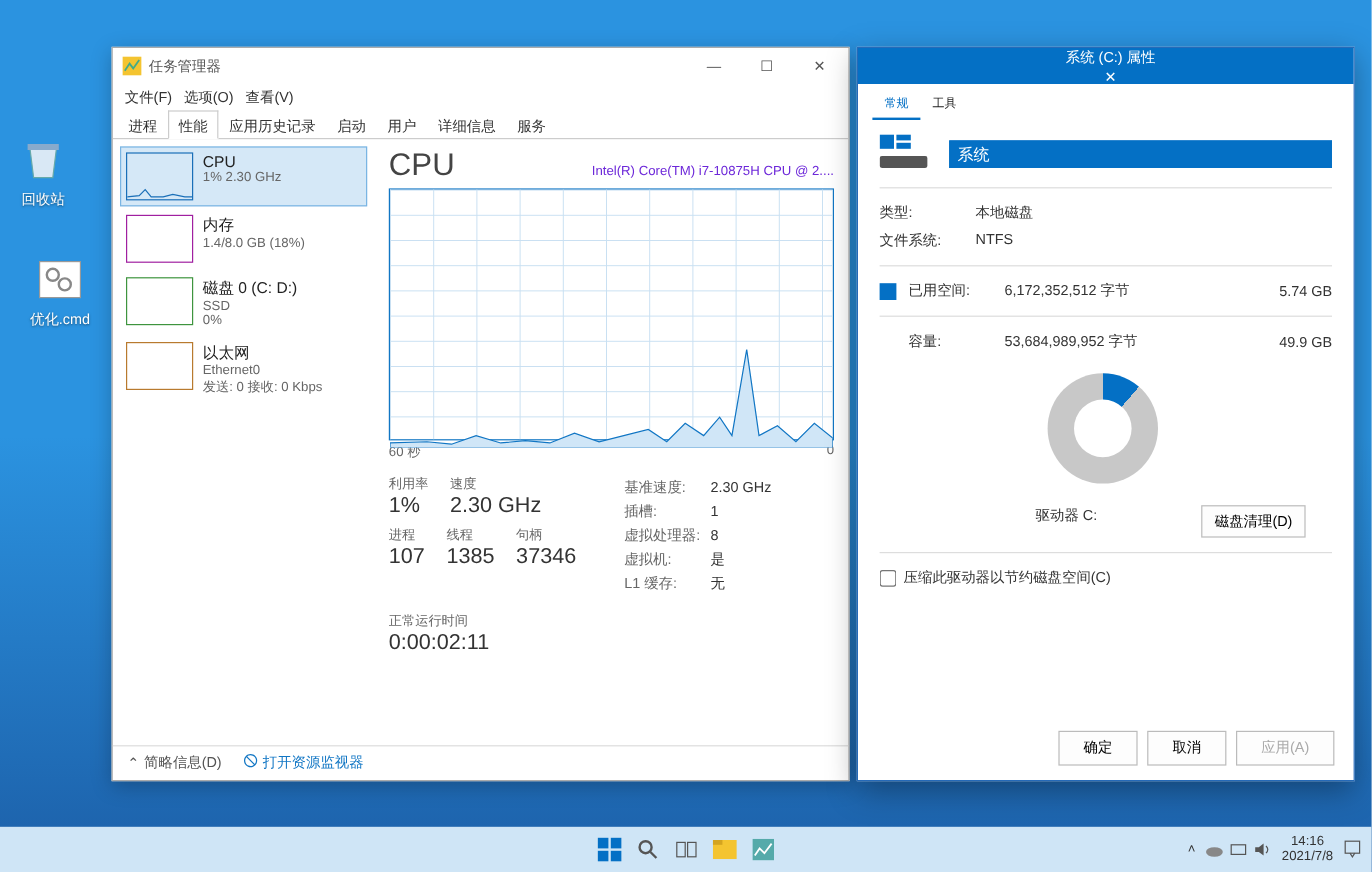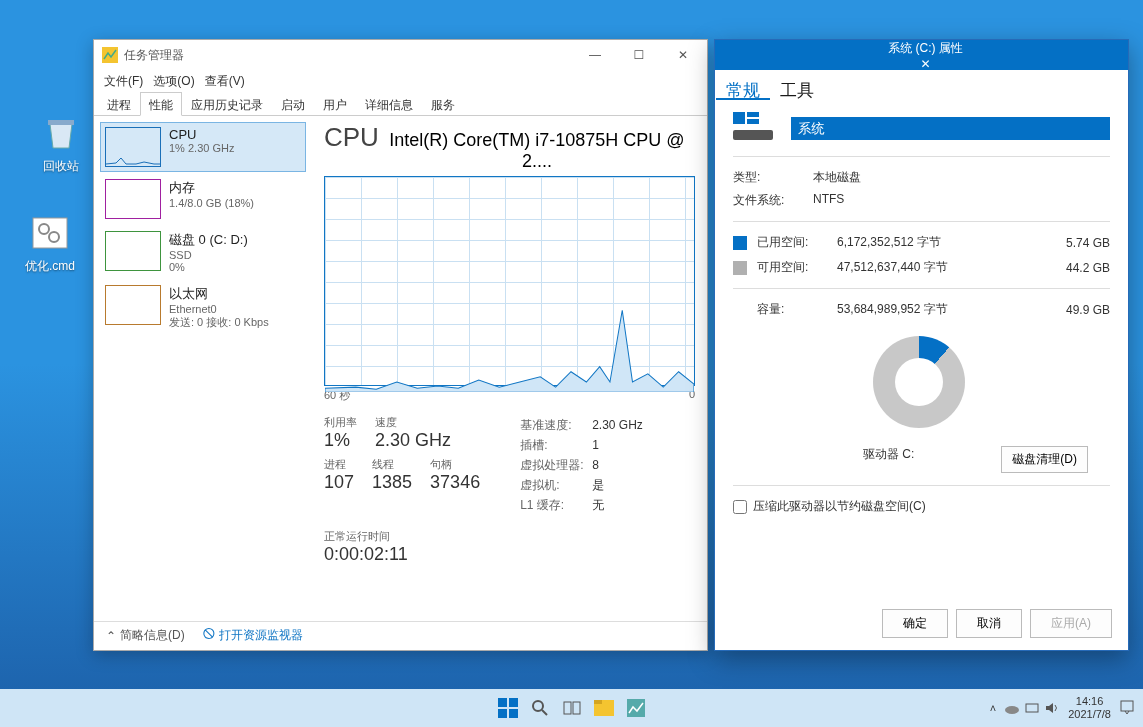--- a/index.html
+++ b/index.html
@@ -59,7 +59,7 @@
 .win-prop .titlebar .ti{width:14px;height:10px;background:#333;margin-right:8px;}
 .win-prop .titlebar .sp{flex:1;}
 .win-prop .titlebar .wbtn{width:44px;height:30px;display:flex;align-items:center;justify-content:center;}
-.win-prop .ptabs{height:30px;display:flex;font-size:17px;color:#1a1a1a;padding:4px 1px 0;}
+.win-prop .ptabs{height:30px;display:flex;font-size:10px;color:#1a1a1a;padding:4px 12px 0;}
 .win-prop .ptabs .tab{padding:5px 10px;}
 .win-prop .ptabs .tab.active{color:#0470c5;border-bottom:2px solid #0470c5;}
 .win-prop .pbody{padding:12px 18px;font-size:12px;color:#333;}

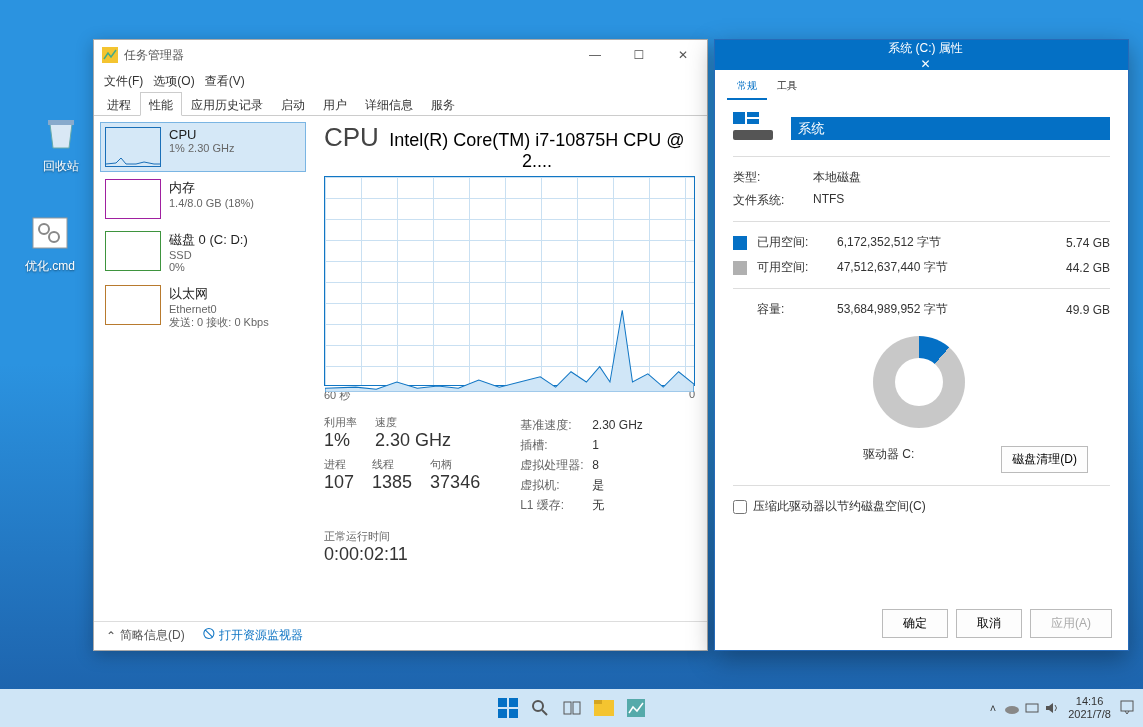--- a/index.html
+++ b/index.html
@@ -34,7 +34,7 @@
 .win-tm .main{flex:1;padding:6px 12px;font-size:12px;color:#444;}
 .main .hdr{display:flex;align-items:baseline;justify-content:space-between;margin-bottom:4px;}
 .main .hdr .big{font-size:26px;font-weight:300;color:#444;}
-.main .hdr .model{font-size:18px;color:#000000;text-align:center;}
+.main .hdr .model{font-size:11px;color:#6d28d9;text-align:center;}
 .main .glab{display:flex;justify-content:space-between;font-size:11px;color:#666;}
 .main .graph{width:100%;height:210px;border:1px solid #1176c4;position:relative;margin-top:2px;}
 .main .graph .grid{position:absolute;inset:0;background-image:linear-gradient(to right,#c9e0f2 1px,transparent 1px),linear-gradient(to bottom,#c9e0f2 1px,transparent 1px);background-size:36px 21px;}

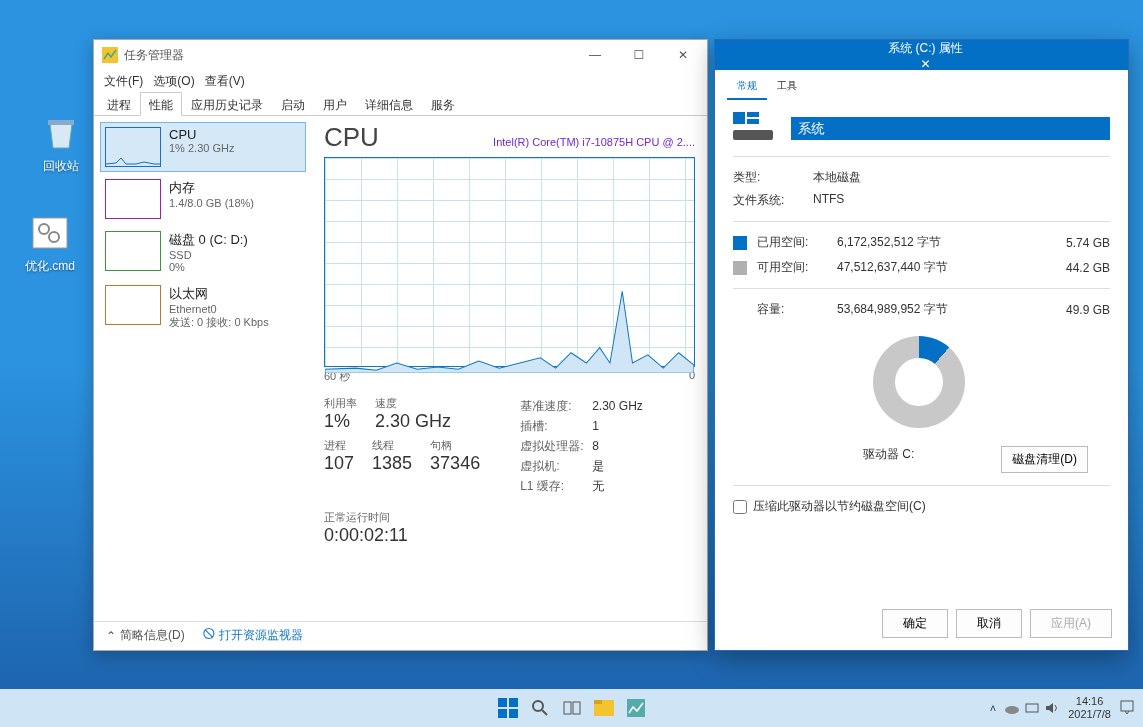--- a/index.html
+++ b/index.html
@@ -100,7 +100,7 @@
 <body>
 
 <div class="desktop">
-  <div class="desktop-icon" style="left:26px;top:112px;">
+  <div class="desktop-icon" style="left:1px;top:112px;">
     <div class="ico"><svg viewBox="0 0 42 42">
           <path d="M10 12 L32 12 L29 36 L13 36 Z" fill="#d9e8f5" stroke="#6aa"></path>
           <rect x="8" y="8" width="26" height="5" fill="#88aacc"></rect>

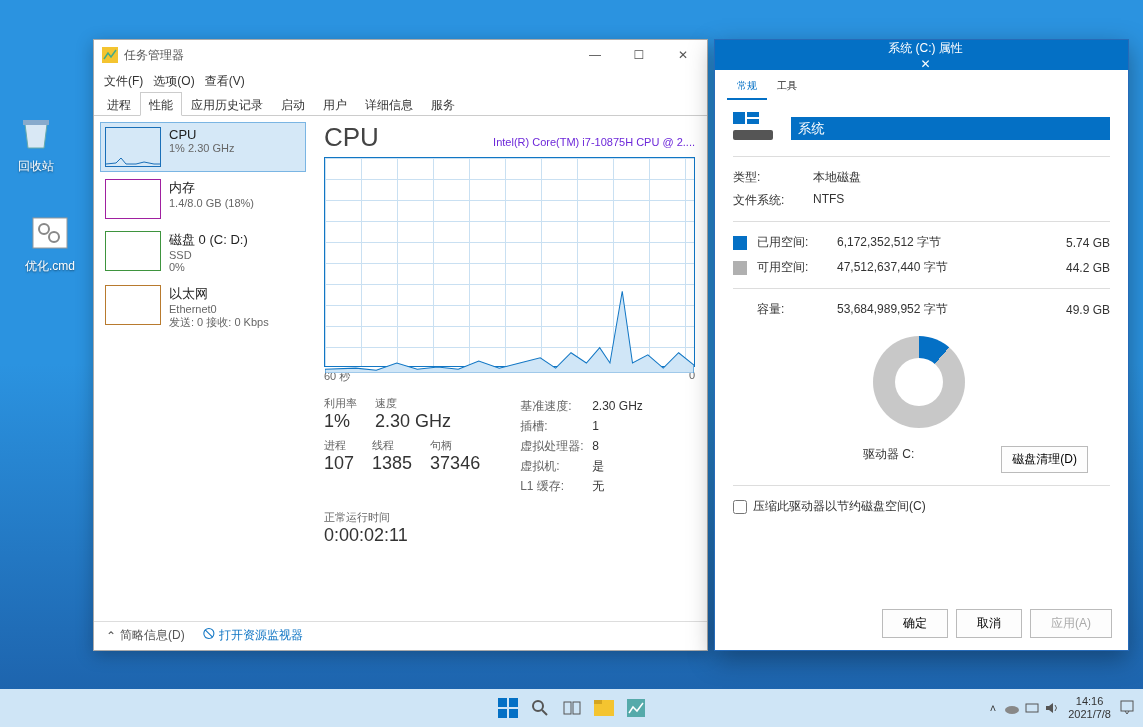--- a/index.html
+++ b/index.html
@@ -282,12 +282,6 @@
           <span class="bytes">6,172,352,512 字节</span>
           <span class="gb">5.74 GB</span>
         </div>
-      <div class="space-row">
-          <span class="sw free"></span>
-          <span class="lb">可用空间:</span>
-          <span class="bytes">47,512,637,440 字节</span>
-          <span class="gb">44.2 GB</span>
-        </div>
       <hr class="pb-hr">
       <div class="space-row">
           <span style="width:24px;"></span>

